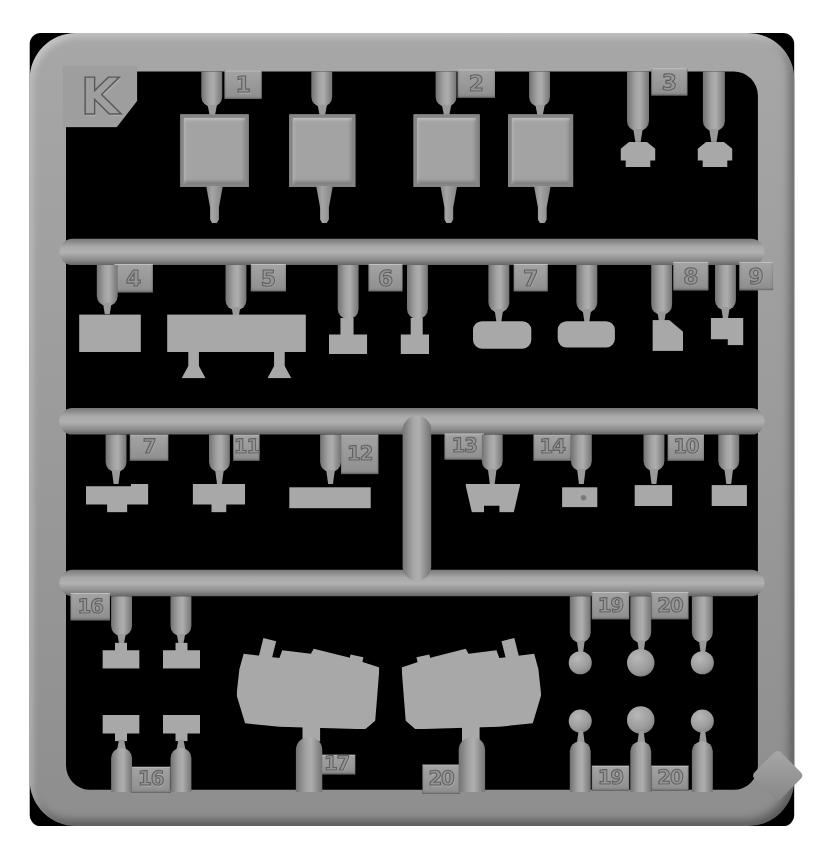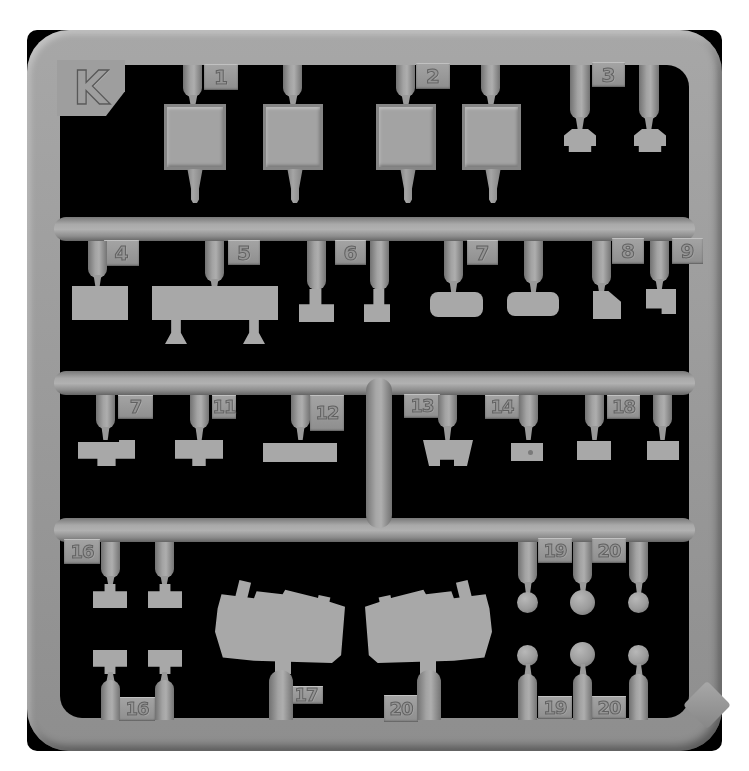--- a/index.html
+++ b/index.html
@@ -92,7 +92,7 @@
   <div class="abs tag t2" style="left:310px;top:395px;width:34px;height:36px">12</div>
   <div class="abs tag t2" style="left:404px;top:394px;width:36px;height:24px">13</div>
   <div class="abs tag t2" style="left:485px;top:395px;width:34px;height:24px">14</div>
-  <div class="abs tag t2" style="left:607px;top:395px;width:33px;height:24px">18</div>
+  <div class="abs tag t2" style="left:607px;top:395px;width:33px;height:24px">10</div>
   <div class="abs tag t2" style="left:64px;top:539px;width:36px;height:25px">16</div>
   <div class="abs tag t2" style="left:538px;top:538px;width:34px;height:25px">19</div>
   <div class="abs tag t2" style="left:592px;top:538px;width:34px;height:25px">20</div>

